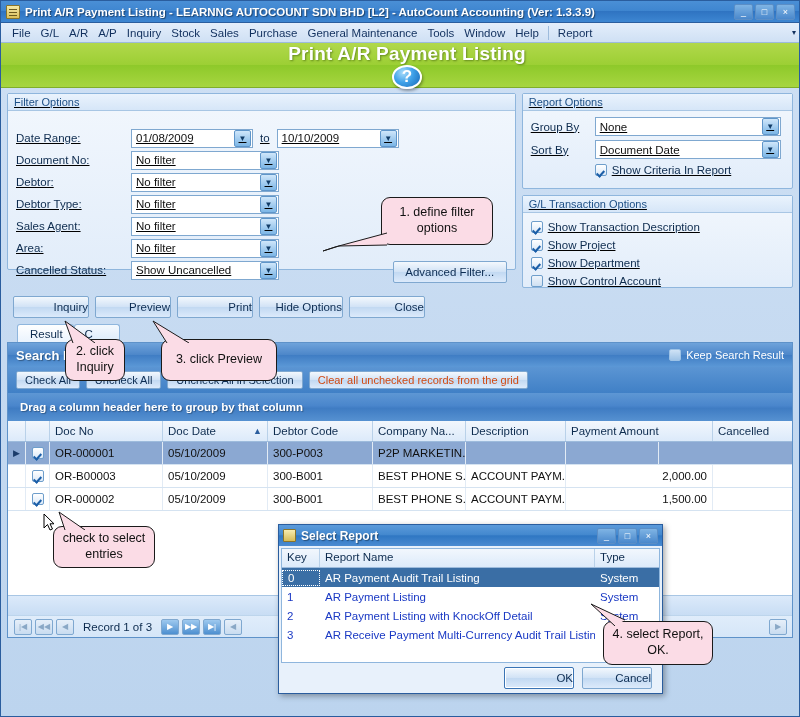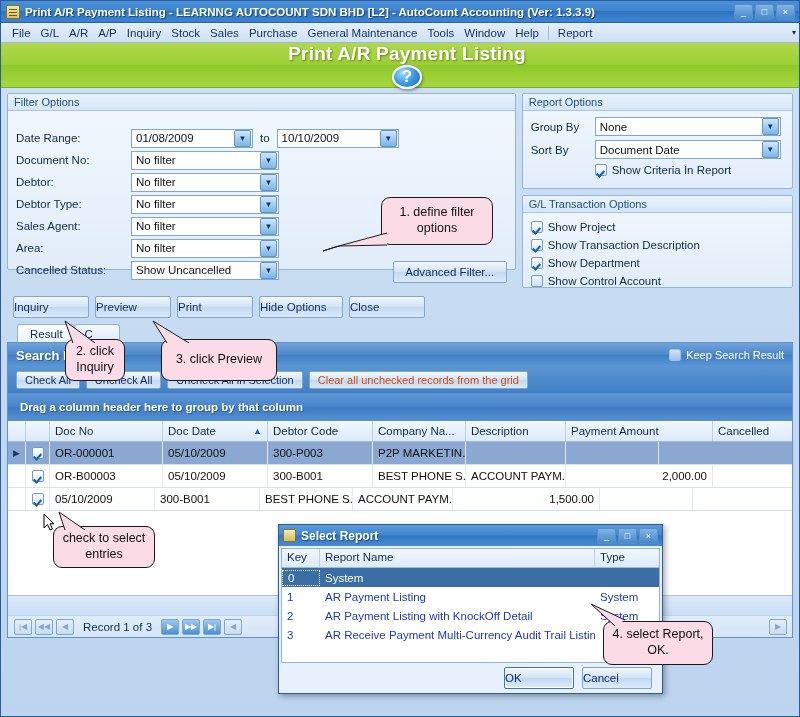--- a/index.html
+++ b/index.html
@@ -101,6 +101,7 @@
     border: 1px solid #8fb6dd;
     background: linear-gradient(#f2f7fd, #e2edfa);
     border-radius: 2px;
+    text-decoration: underline;
   }
   .groupbox > .gb-title {
     background: linear-gradient(#eaf3fd, #d6e6f8);

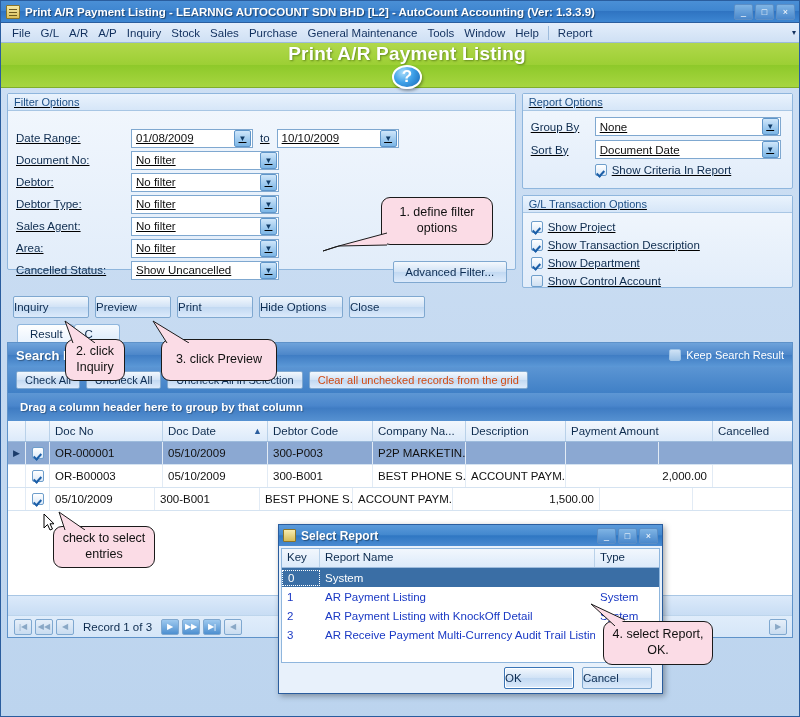--- a/index.html
+++ b/index.html
@@ -476,11 +476,11 @@
           <div class="gb-body" style="padding:5px 8px;">
             <div class="chkline">
               <span class="chk on"></span>
-              <span>Show Project</span>
+              <span>Show Transaction Description</span>
             </div>
             <div class="chkline">
               <span class="chk on"></span>
-              <span>Show Transaction Description</span>
+              <span>Show Project</span>
             </div>
             <div class="chkline">
               <span class="chk on"></span>

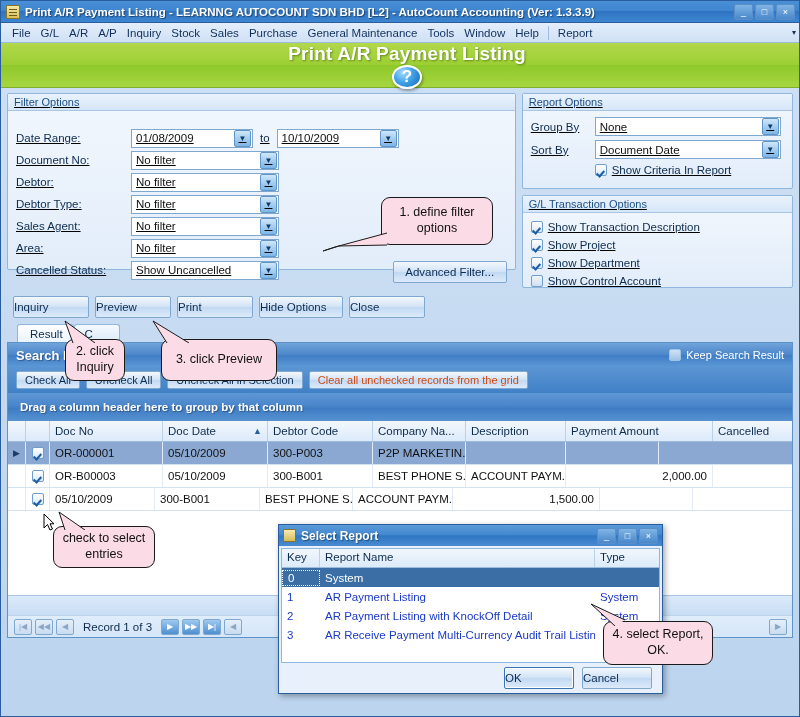--- a/index.html
+++ b/index.html
@@ -136,7 +136,7 @@
     background: linear-gradient(#f3f8fd, #d2e3f6 48%, #c2d9f2 52%, #dceafb);
     border: 1px solid #7fa8d0; border-radius: 2px;
     color: #0c2c52; font-size: 11.5px;
-    padding: 3px 8px; text-align: left; white-space: nowrap;
+    padding: 3px 8px; text-align: right; white-space: nowrap;
   }
   .adv-filter {
     position: absolute; right: 8px; bottom: 6px; width: 114px; height: 22px;

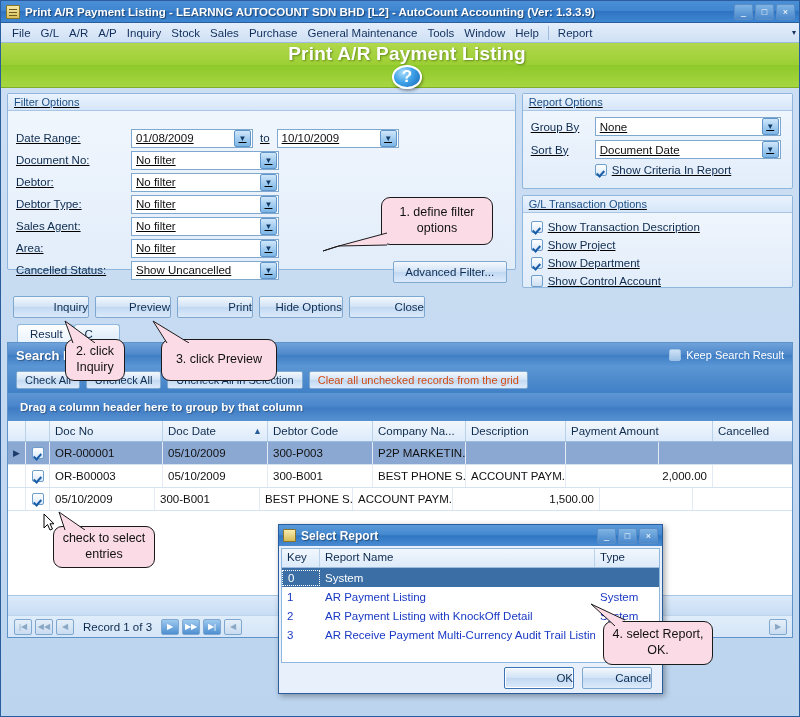--- a/index.html
+++ b/index.html
@@ -576,6 +576,7 @@
         <div class="gc c-chk">
             <span class="chk on"></span>
           </div>
+        <div class="gc c-doc">OR-000002</div>
         <div class="gc c-date">05/10/2009</div>
         <div class="gc c-deb">300-B001</div>
         <div class="gc c-comp">BEST PHONE S...</div>

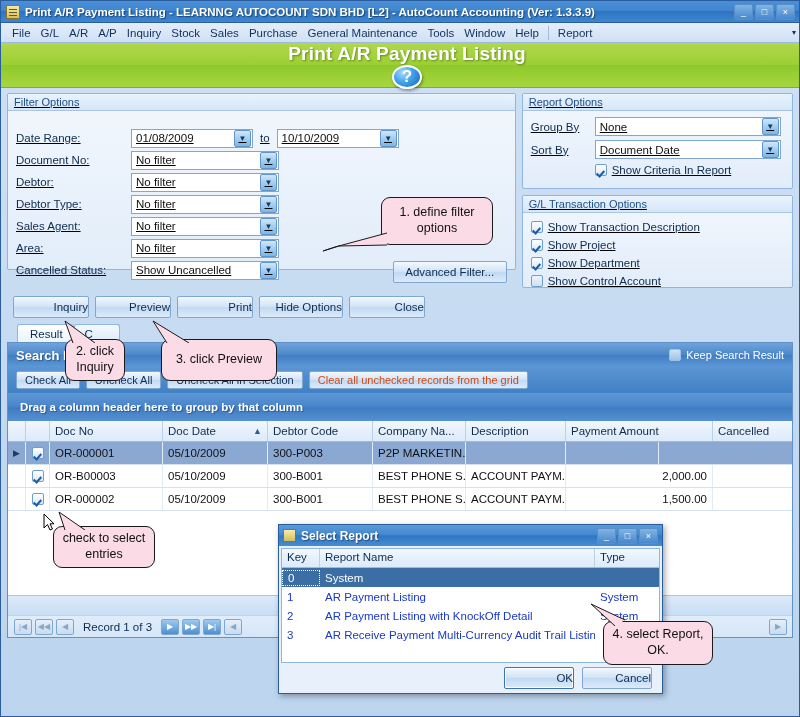--- a/index.html
+++ b/index.html
@@ -625,6 +625,7 @@
         </div>
         <div class="dlg-row sel">
           <div class="dcell d-key">0</div>
+          <div class="dcell d-name">AR Payment Audit Trail Listing</div>
           <div class="dcell d-type">System</div>
         </div>
         <div class="dlg-row">

